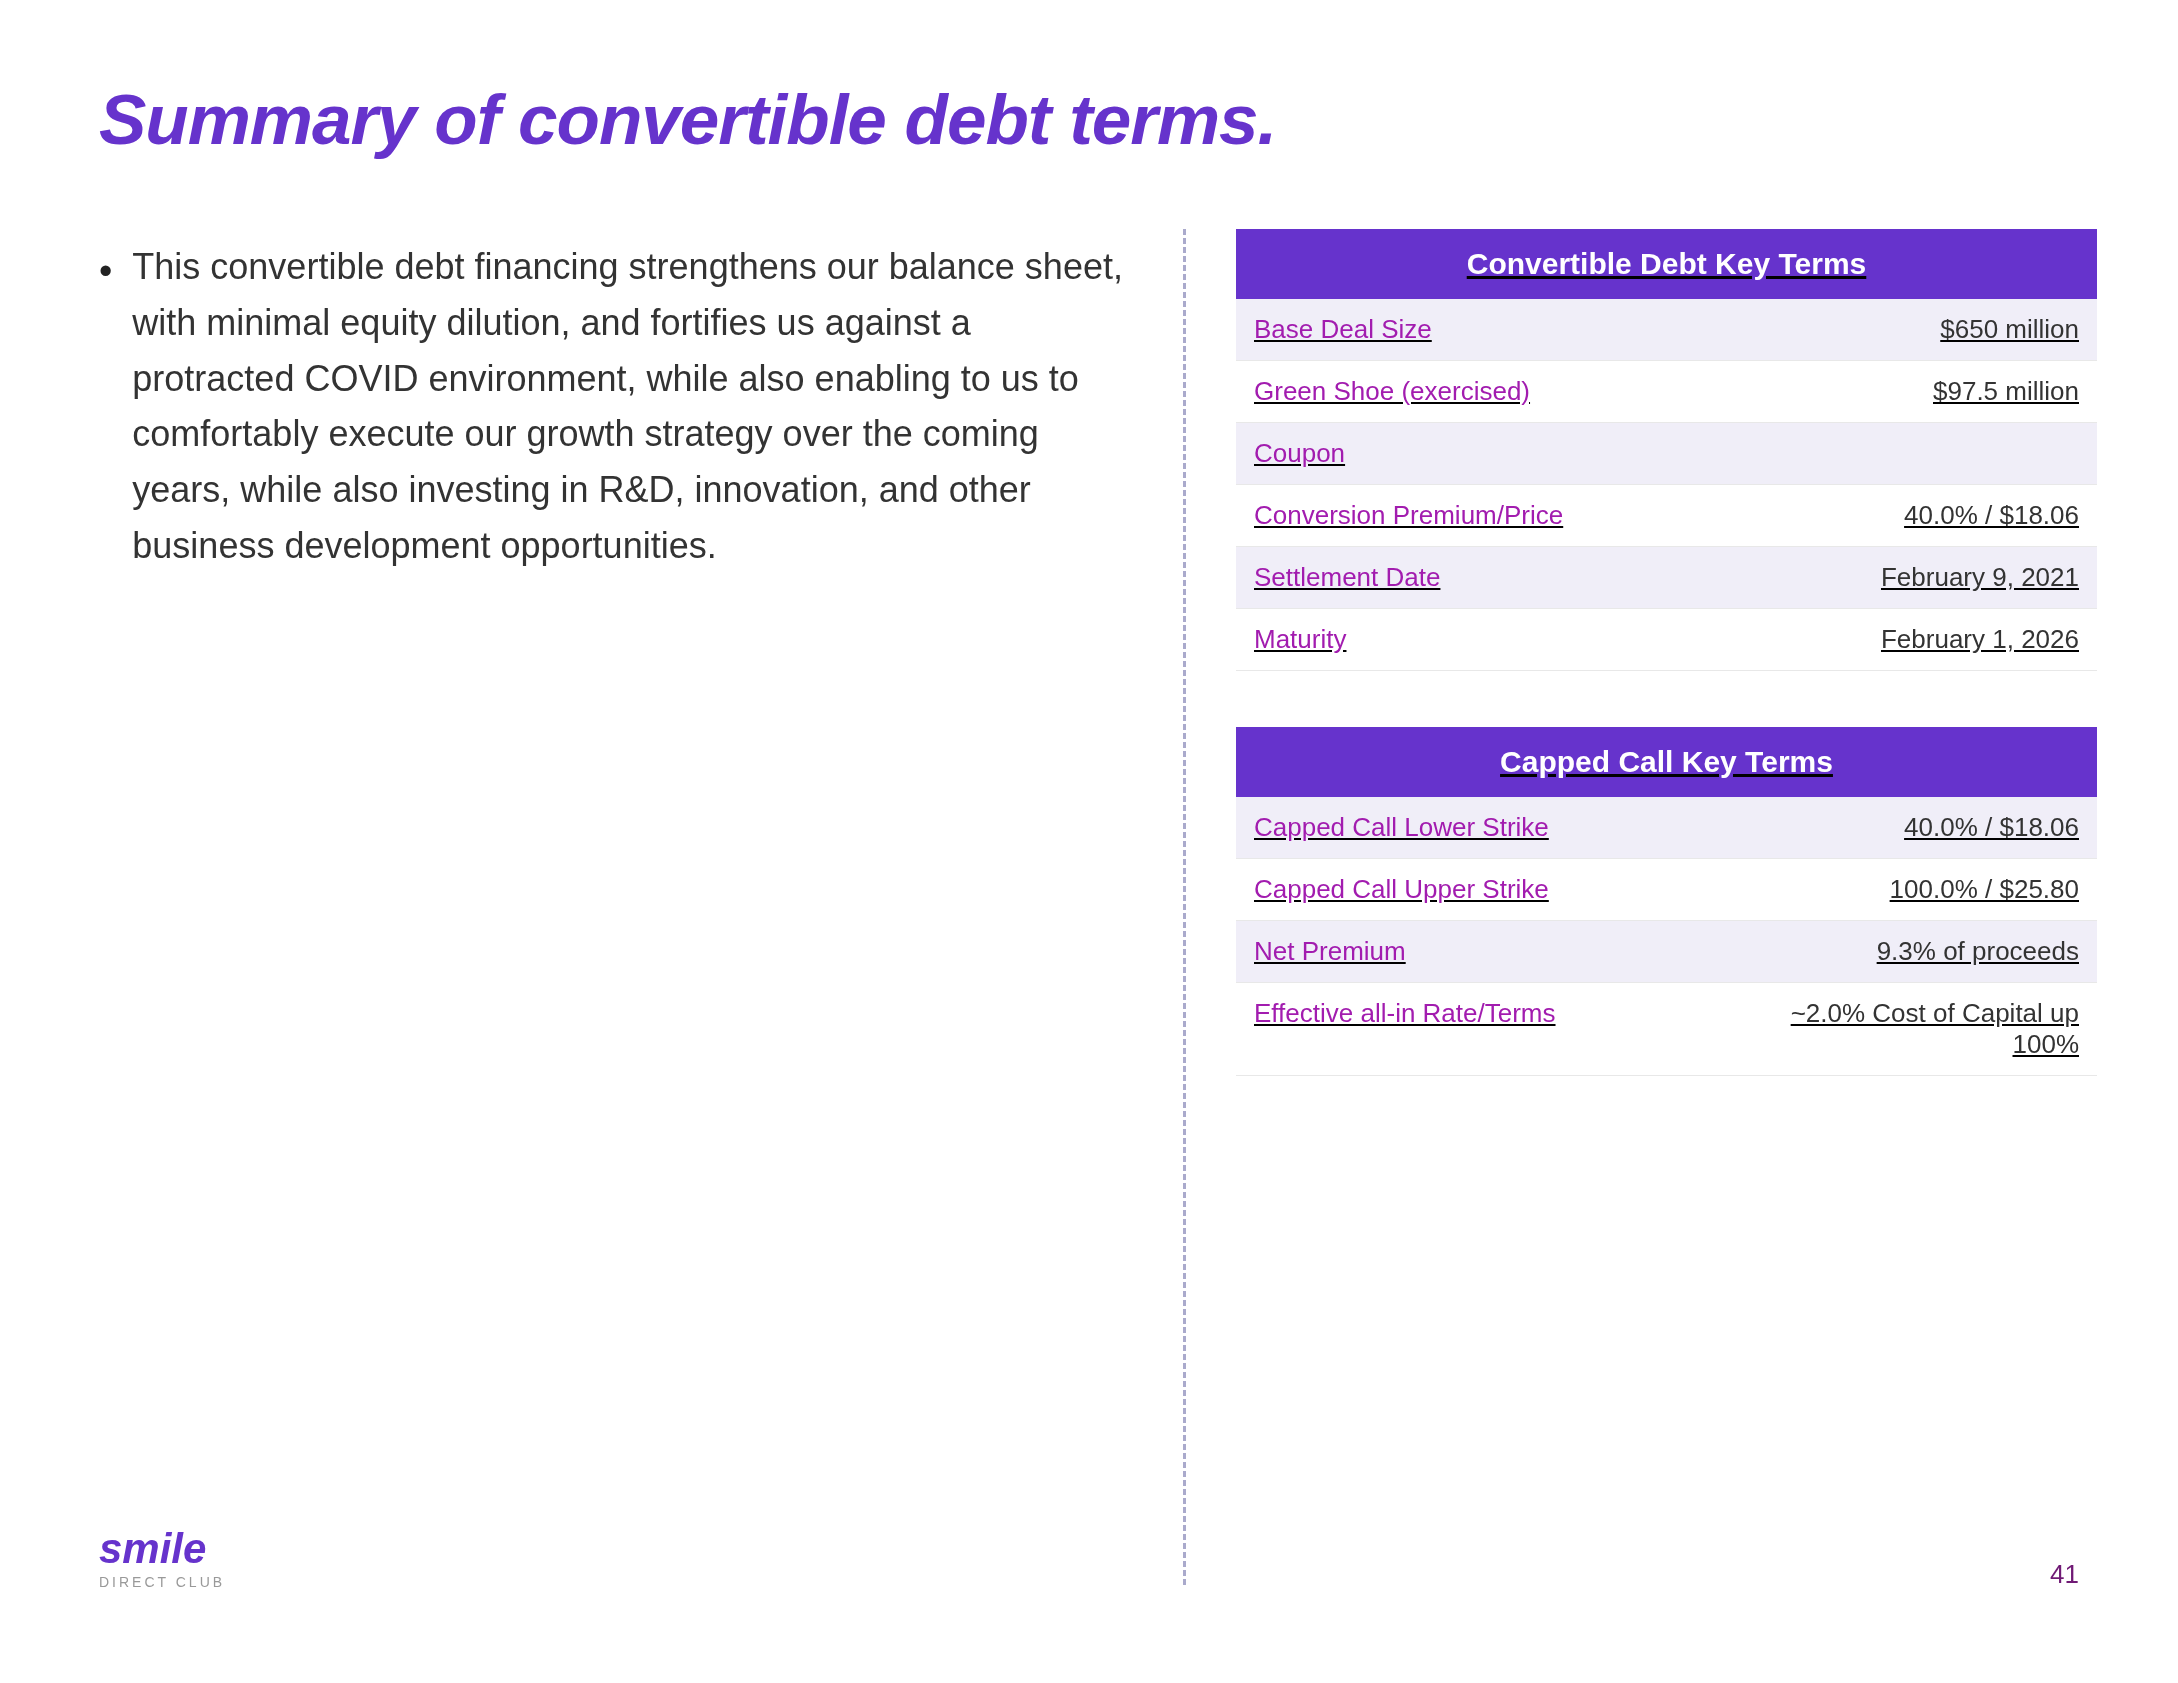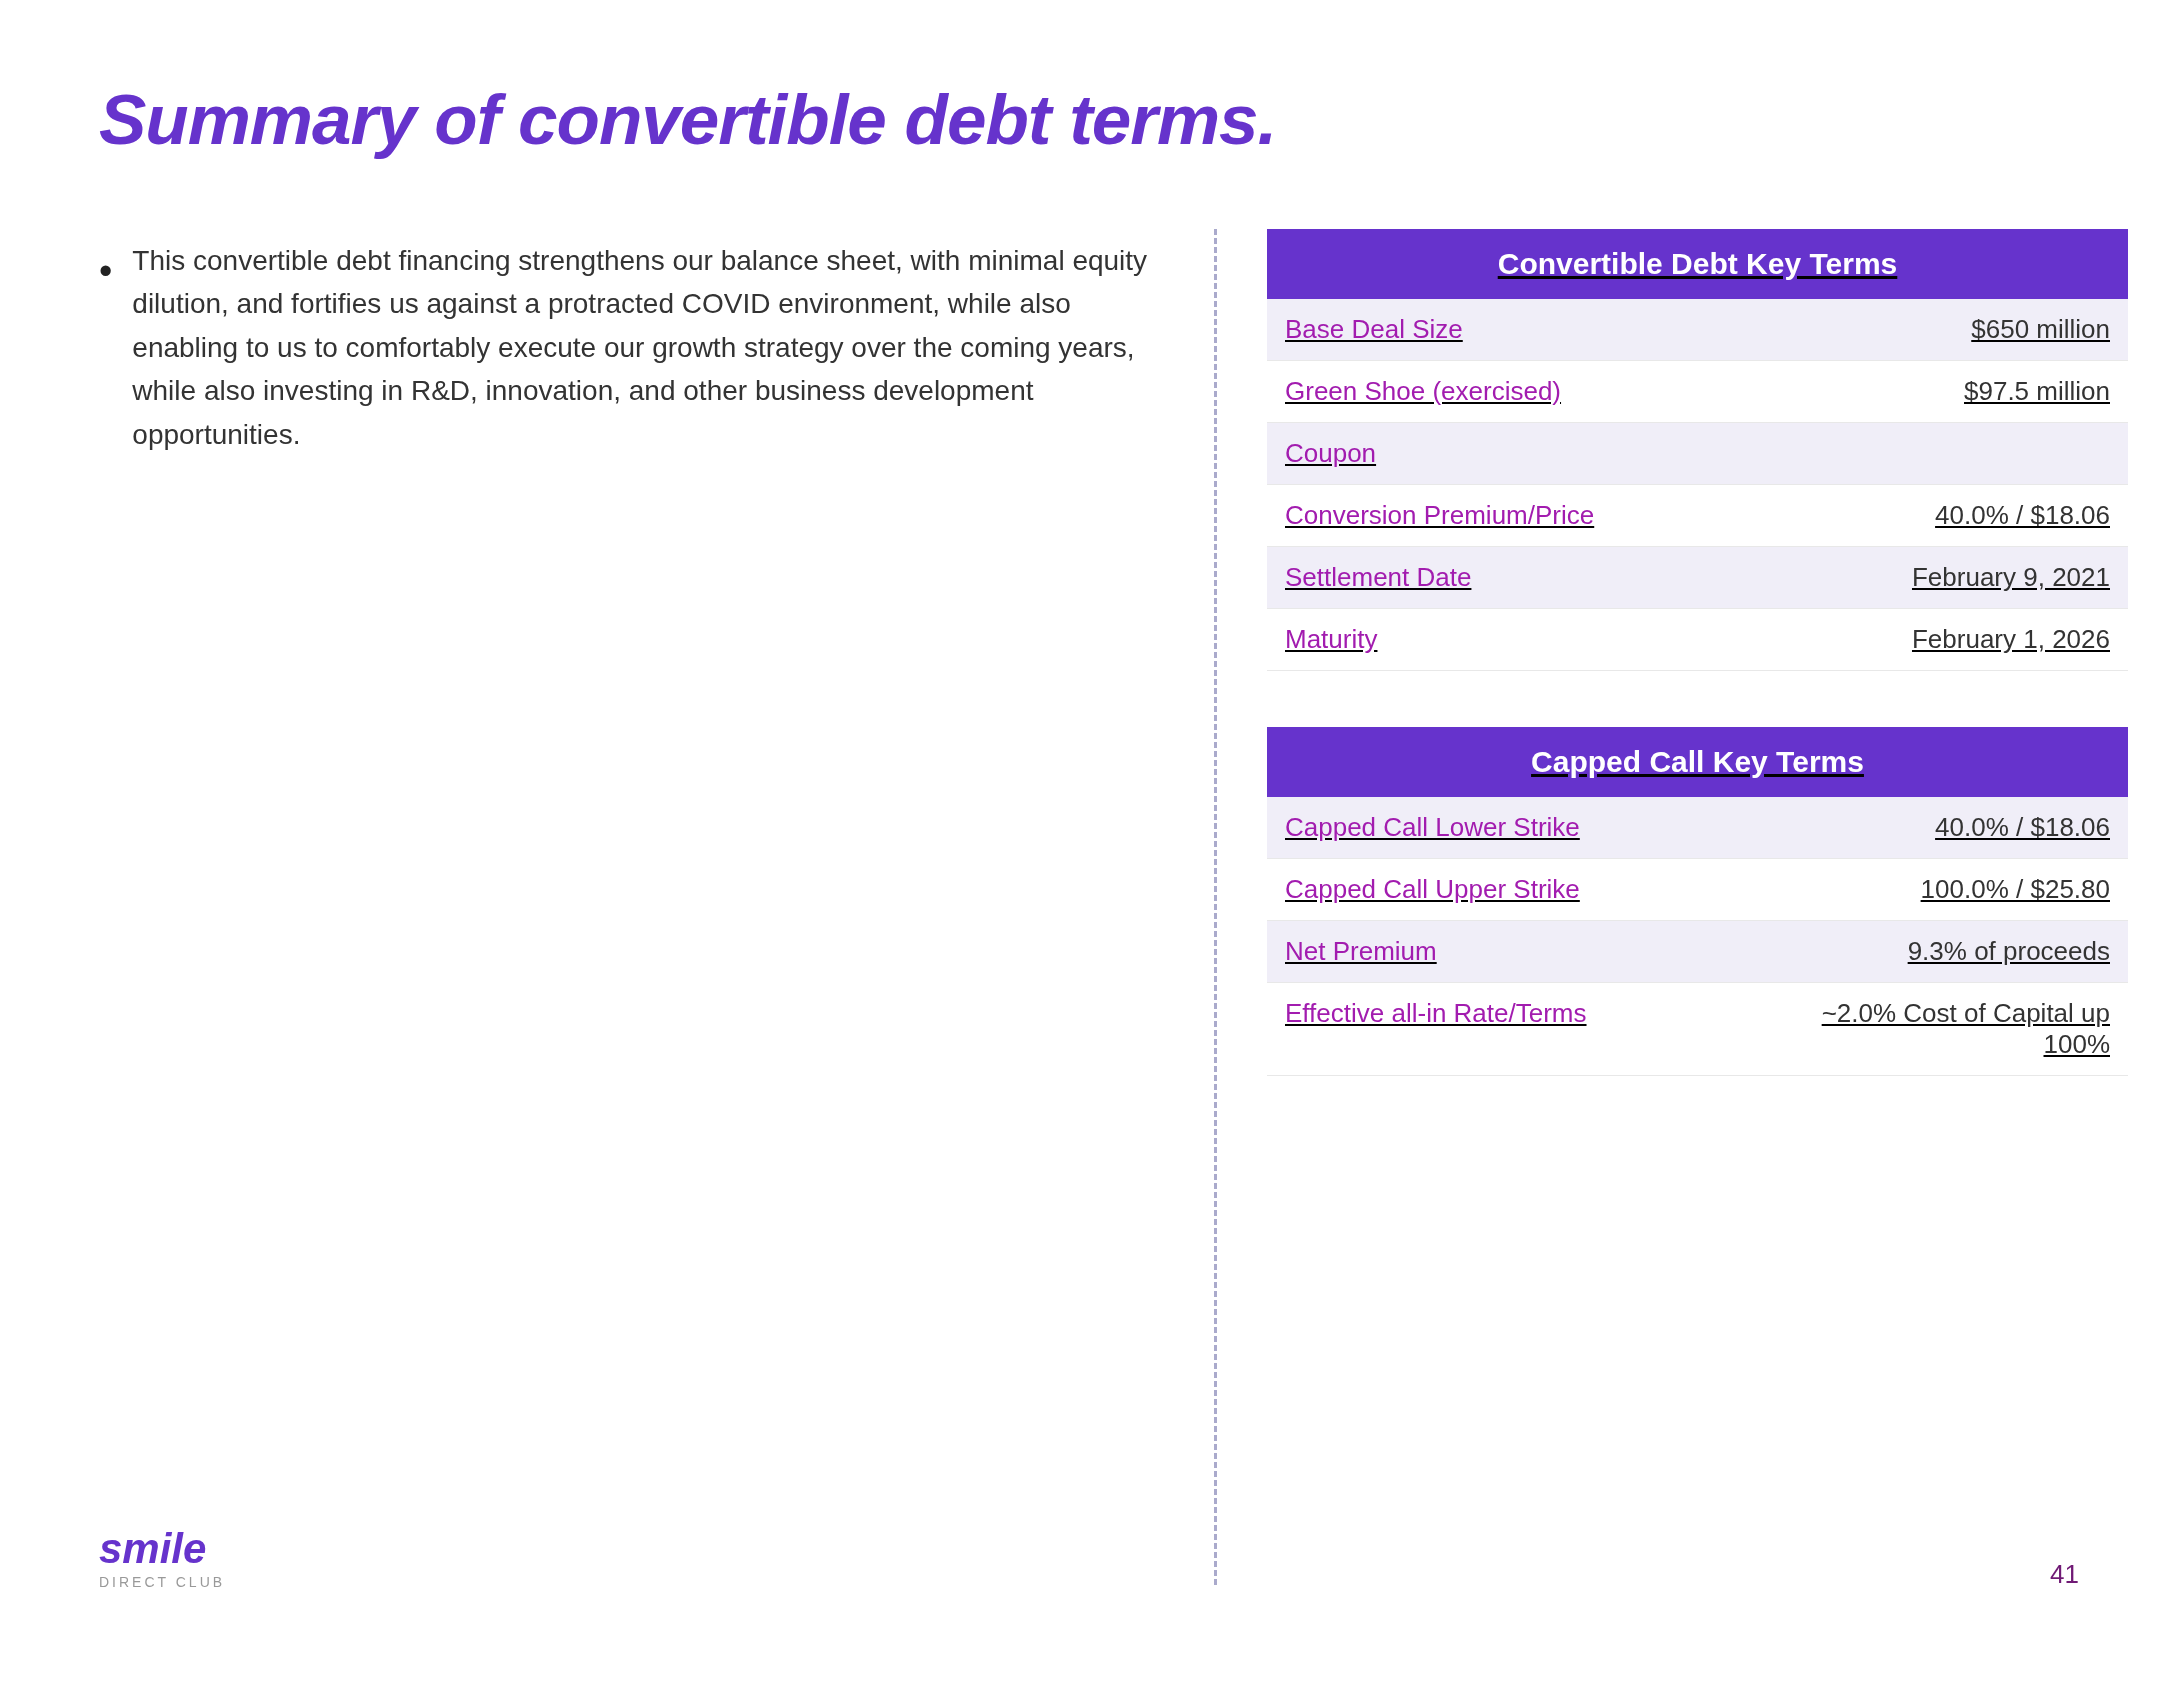--- a/index.html
+++ b/index.html
@@ -16,7 +16,7 @@
     .page {
       width: 2178px;
       height: 1644px;
-      padding: 79px 50px 59px 99px;
+      padding: 79px 81px 59px 99px;
       display: flex;
       flex-direction: column;
       position: relative;

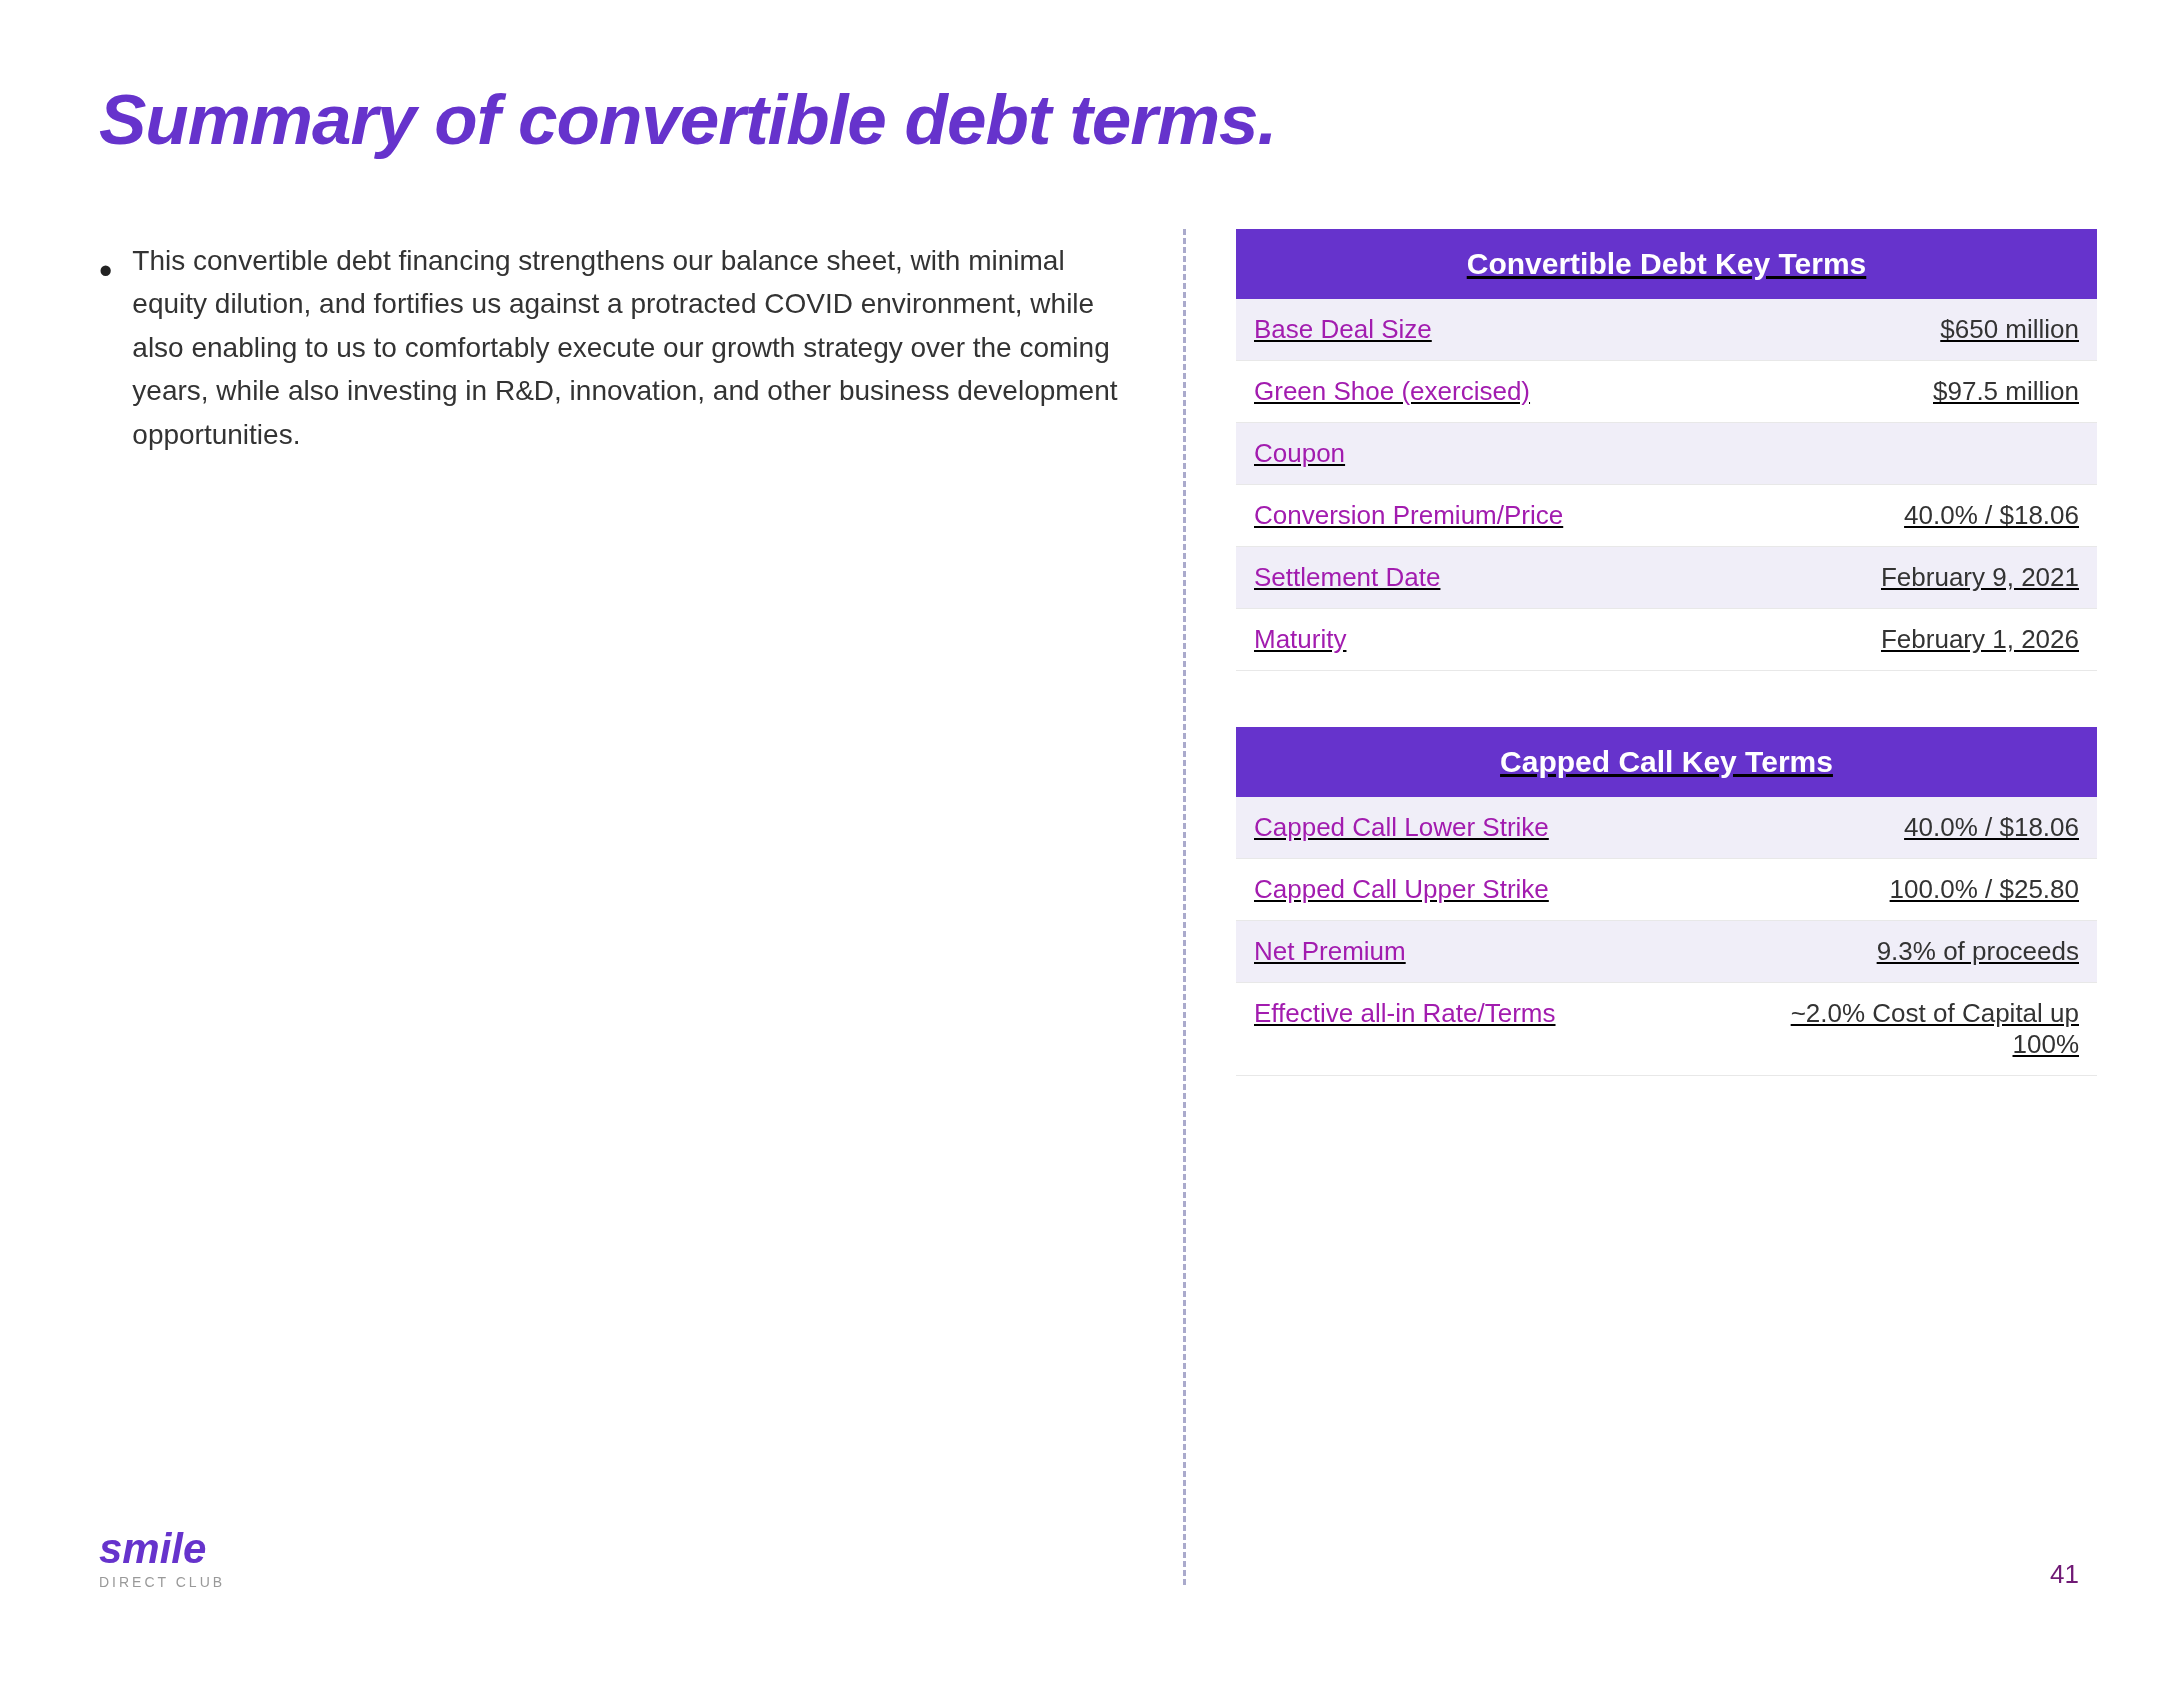--- a/index.html
+++ b/index.html
@@ -59,7 +59,7 @@
     }
 
     .bullet-text {
-      font-size: 28px;
+      font-size: 36px;
       color: #333;
       line-height: 1.55;
       font-family: Arial, sans-serif;

